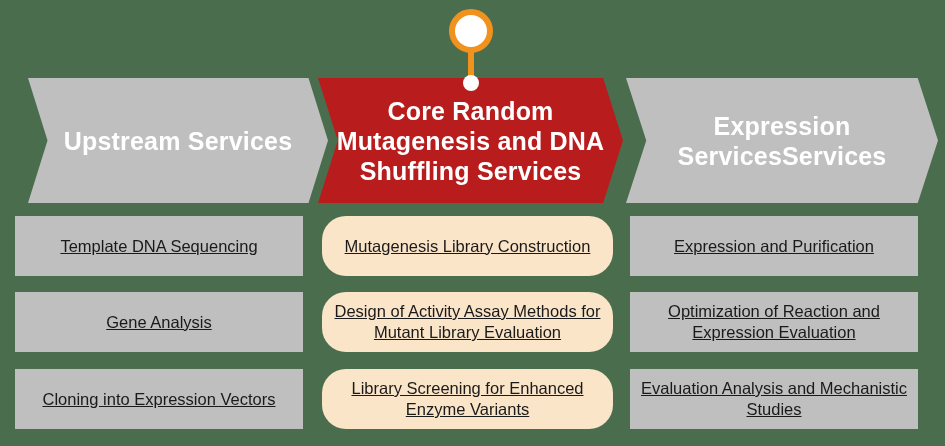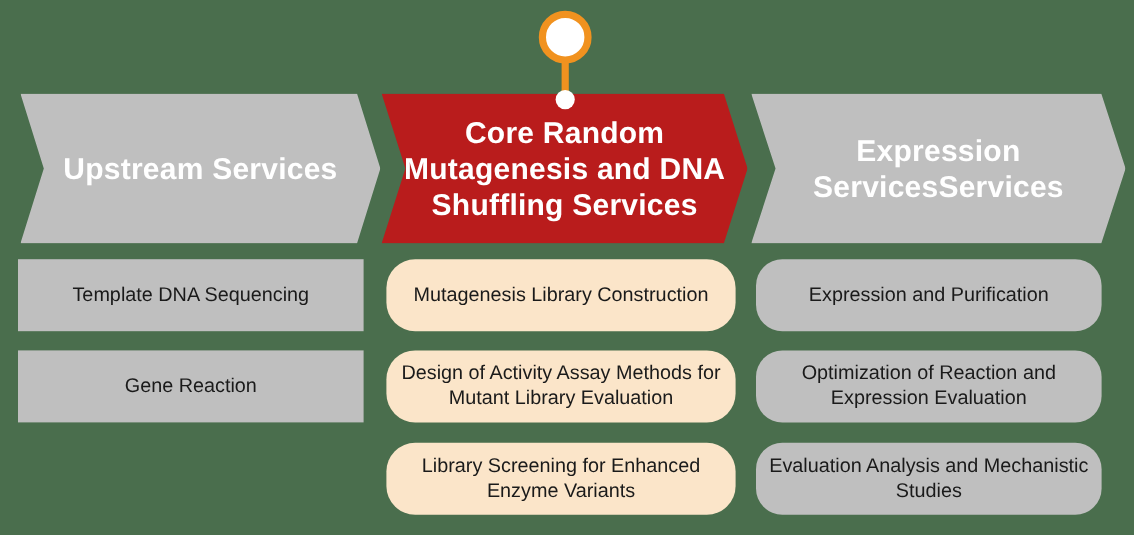--- a/index.html
+++ b/index.html
@@ -49,7 +49,7 @@
     clip-path: polygon(0% 0%, 93.5% 0%, 100% 50%, 93.5% 100%, 0% 100%, 6.5% 50%);
   }
 
-  #banner-upstream   { left: 17px;  width: 300px; }
+  #banner-upstream   { left: 28px;  width: 300px; }
   #banner-core       { left: 318px; width: 305px; z-index: 3; }
   #banner-downstream { left: 626px; width: 312px; }
 

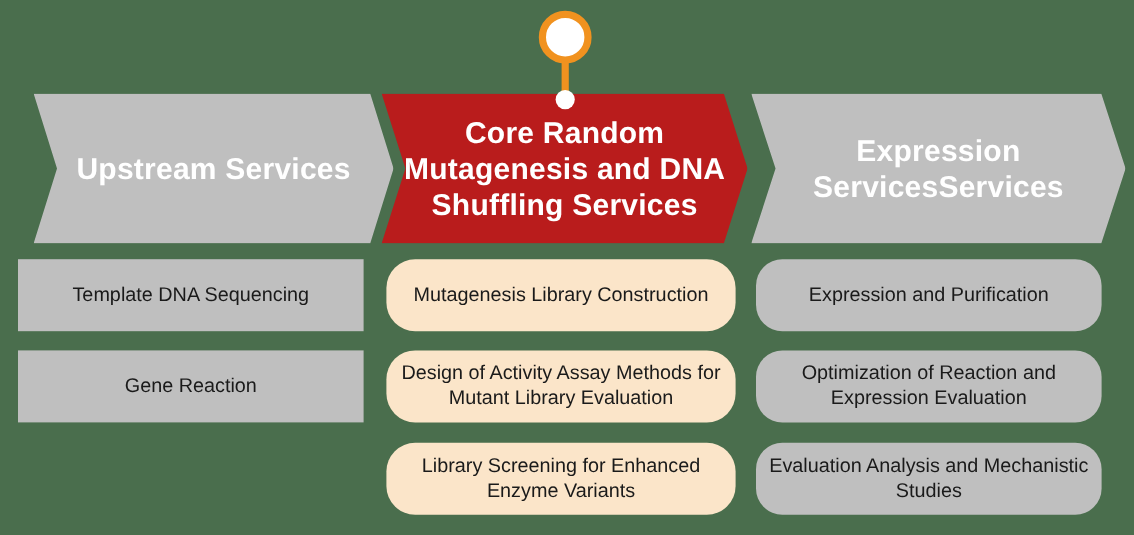--- a/index.html
+++ b/index.html
@@ -106,6 +106,7 @@
     line-height: 21px;
     color: #1a1a1a;
     padding: 0 8px;
+    text-decoration: underline;
   }
   .box-gray  { background: #bfbfbf; }
   .box-peach { background: #fbe5c9; }

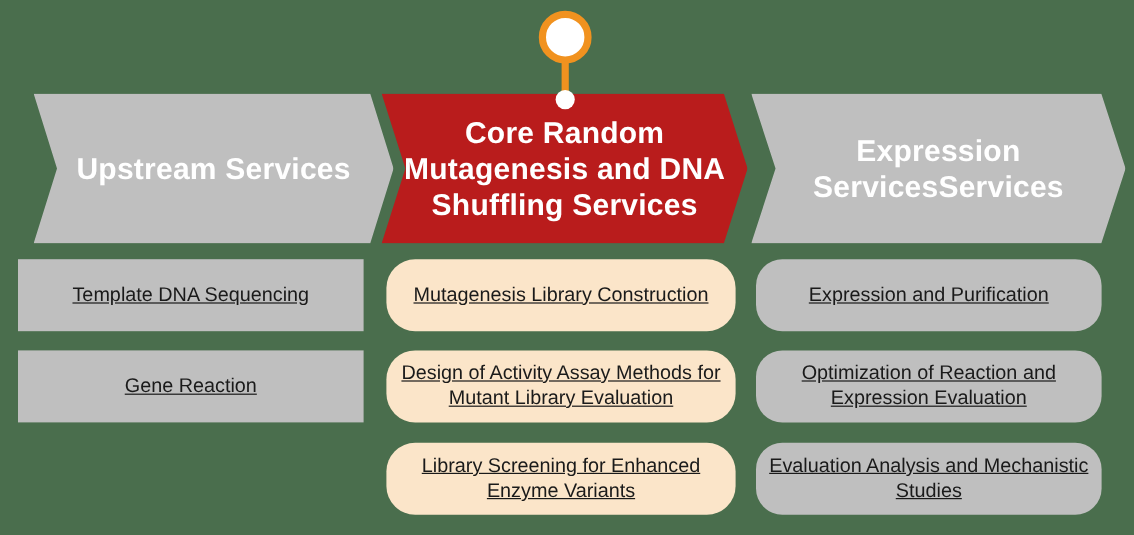--- a/index.html
+++ b/index.html
@@ -113,7 +113,7 @@
 
   .col-left   { left: 15px;  width: 288px; }
   .col-mid    { left: 322px; width: 291px; border-radius: 24px; }
-  .col-right  { left: 630px; width: 288px; border-radius: 22px; }
+  .col-right  { left: 630px; width: 288px; }
 
   .row-1 { top: 216px; }
   .row-2 { top: 292px; }

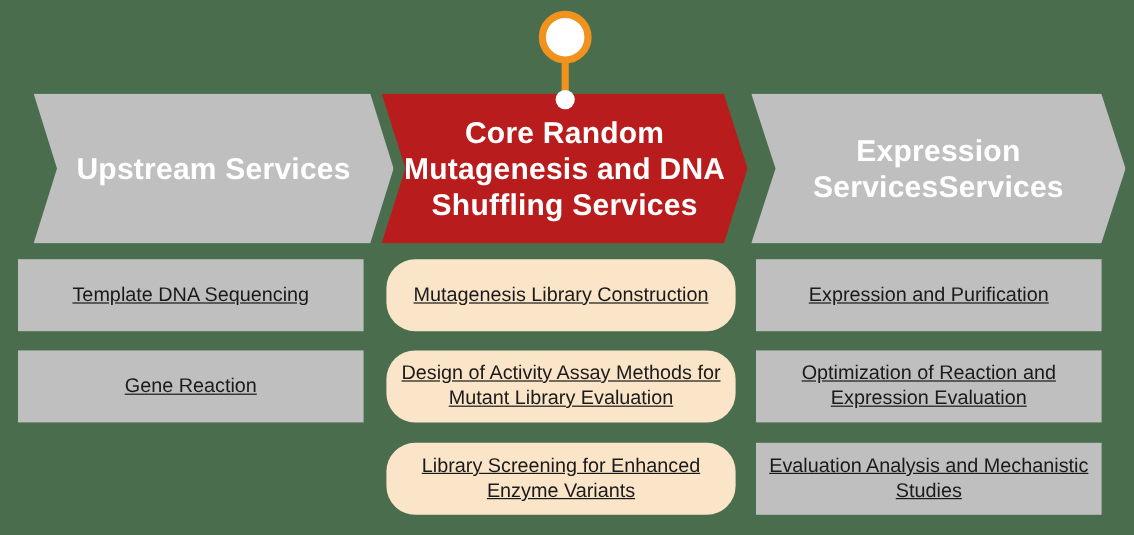--- a/index.html
+++ b/index.html
@@ -146,7 +146,7 @@
     <span class="box-label">Template DNA Sequencing</span>
   </div>
   <div class="box box-gray col-left row-2">
-    <span class="box-label">Gene Reaction</span>
+    <span class="box-label">Gene Analysis</span>
   </div>
 
   <div class="box box-peach col-mid row-1">

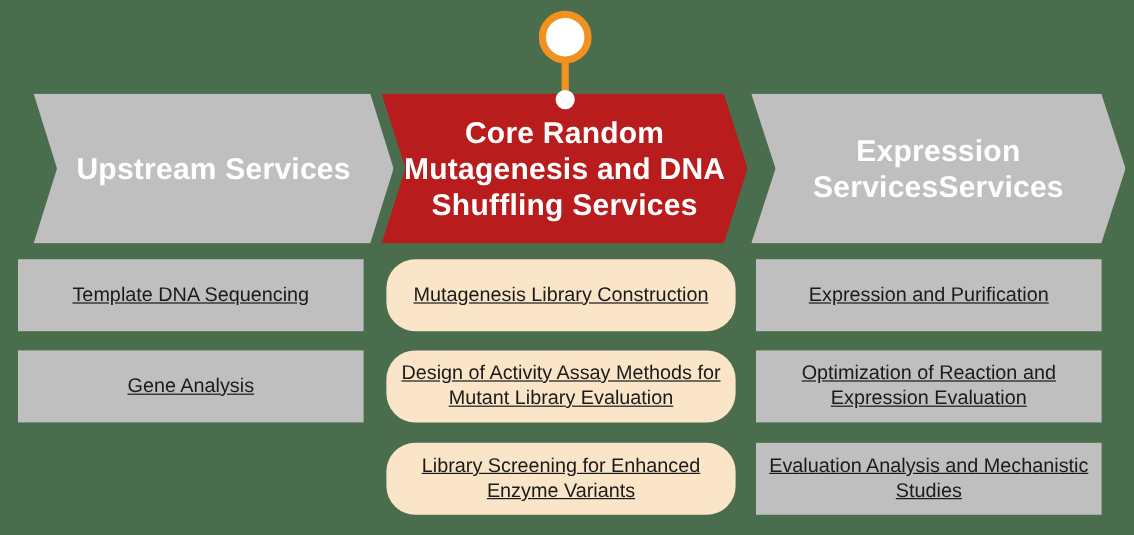--- a/index.html
+++ b/index.html
@@ -148,6 +148,9 @@
   <div class="box box-gray col-left row-2">
     <span class="box-label">Gene Analysis</span>
   </div>
+  <div class="box box-gray col-left row-3">
+    <span class="box-label">Cloning into Expression Vectors</span>
+  </div>
 
   <div class="box box-peach col-mid row-1">
     <span class="box-label">Mutagenesis Library Construction</span>

